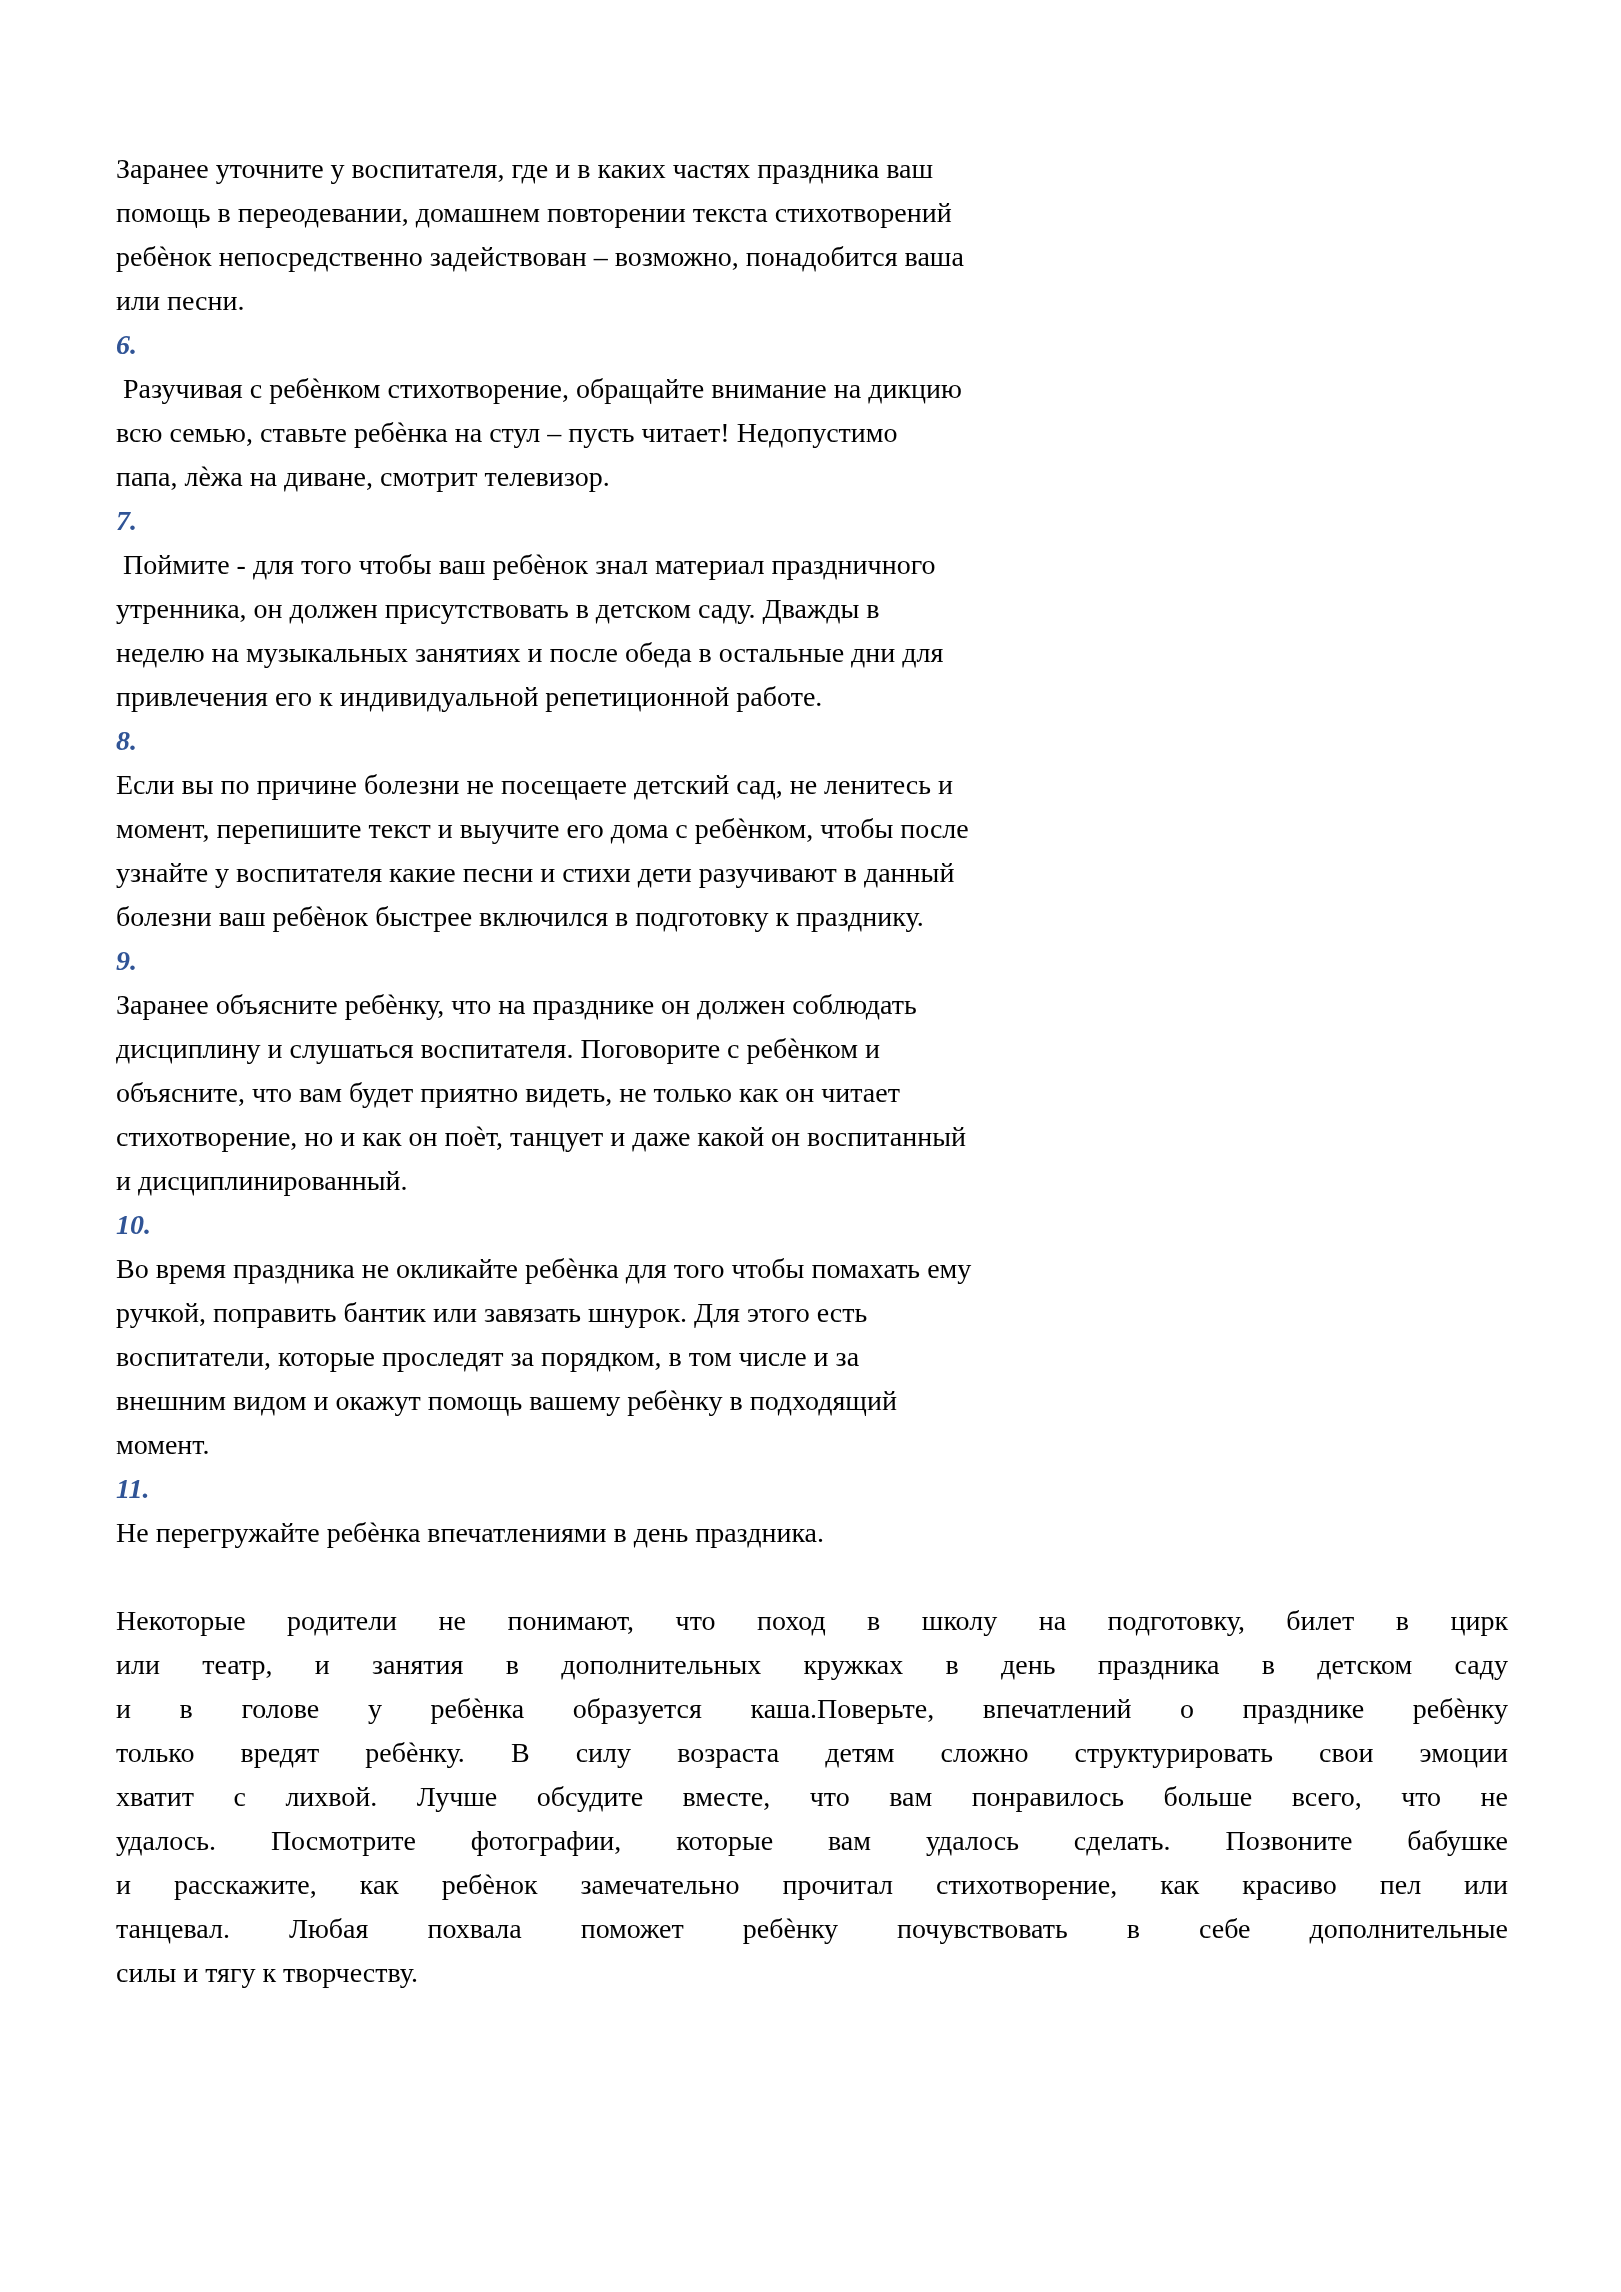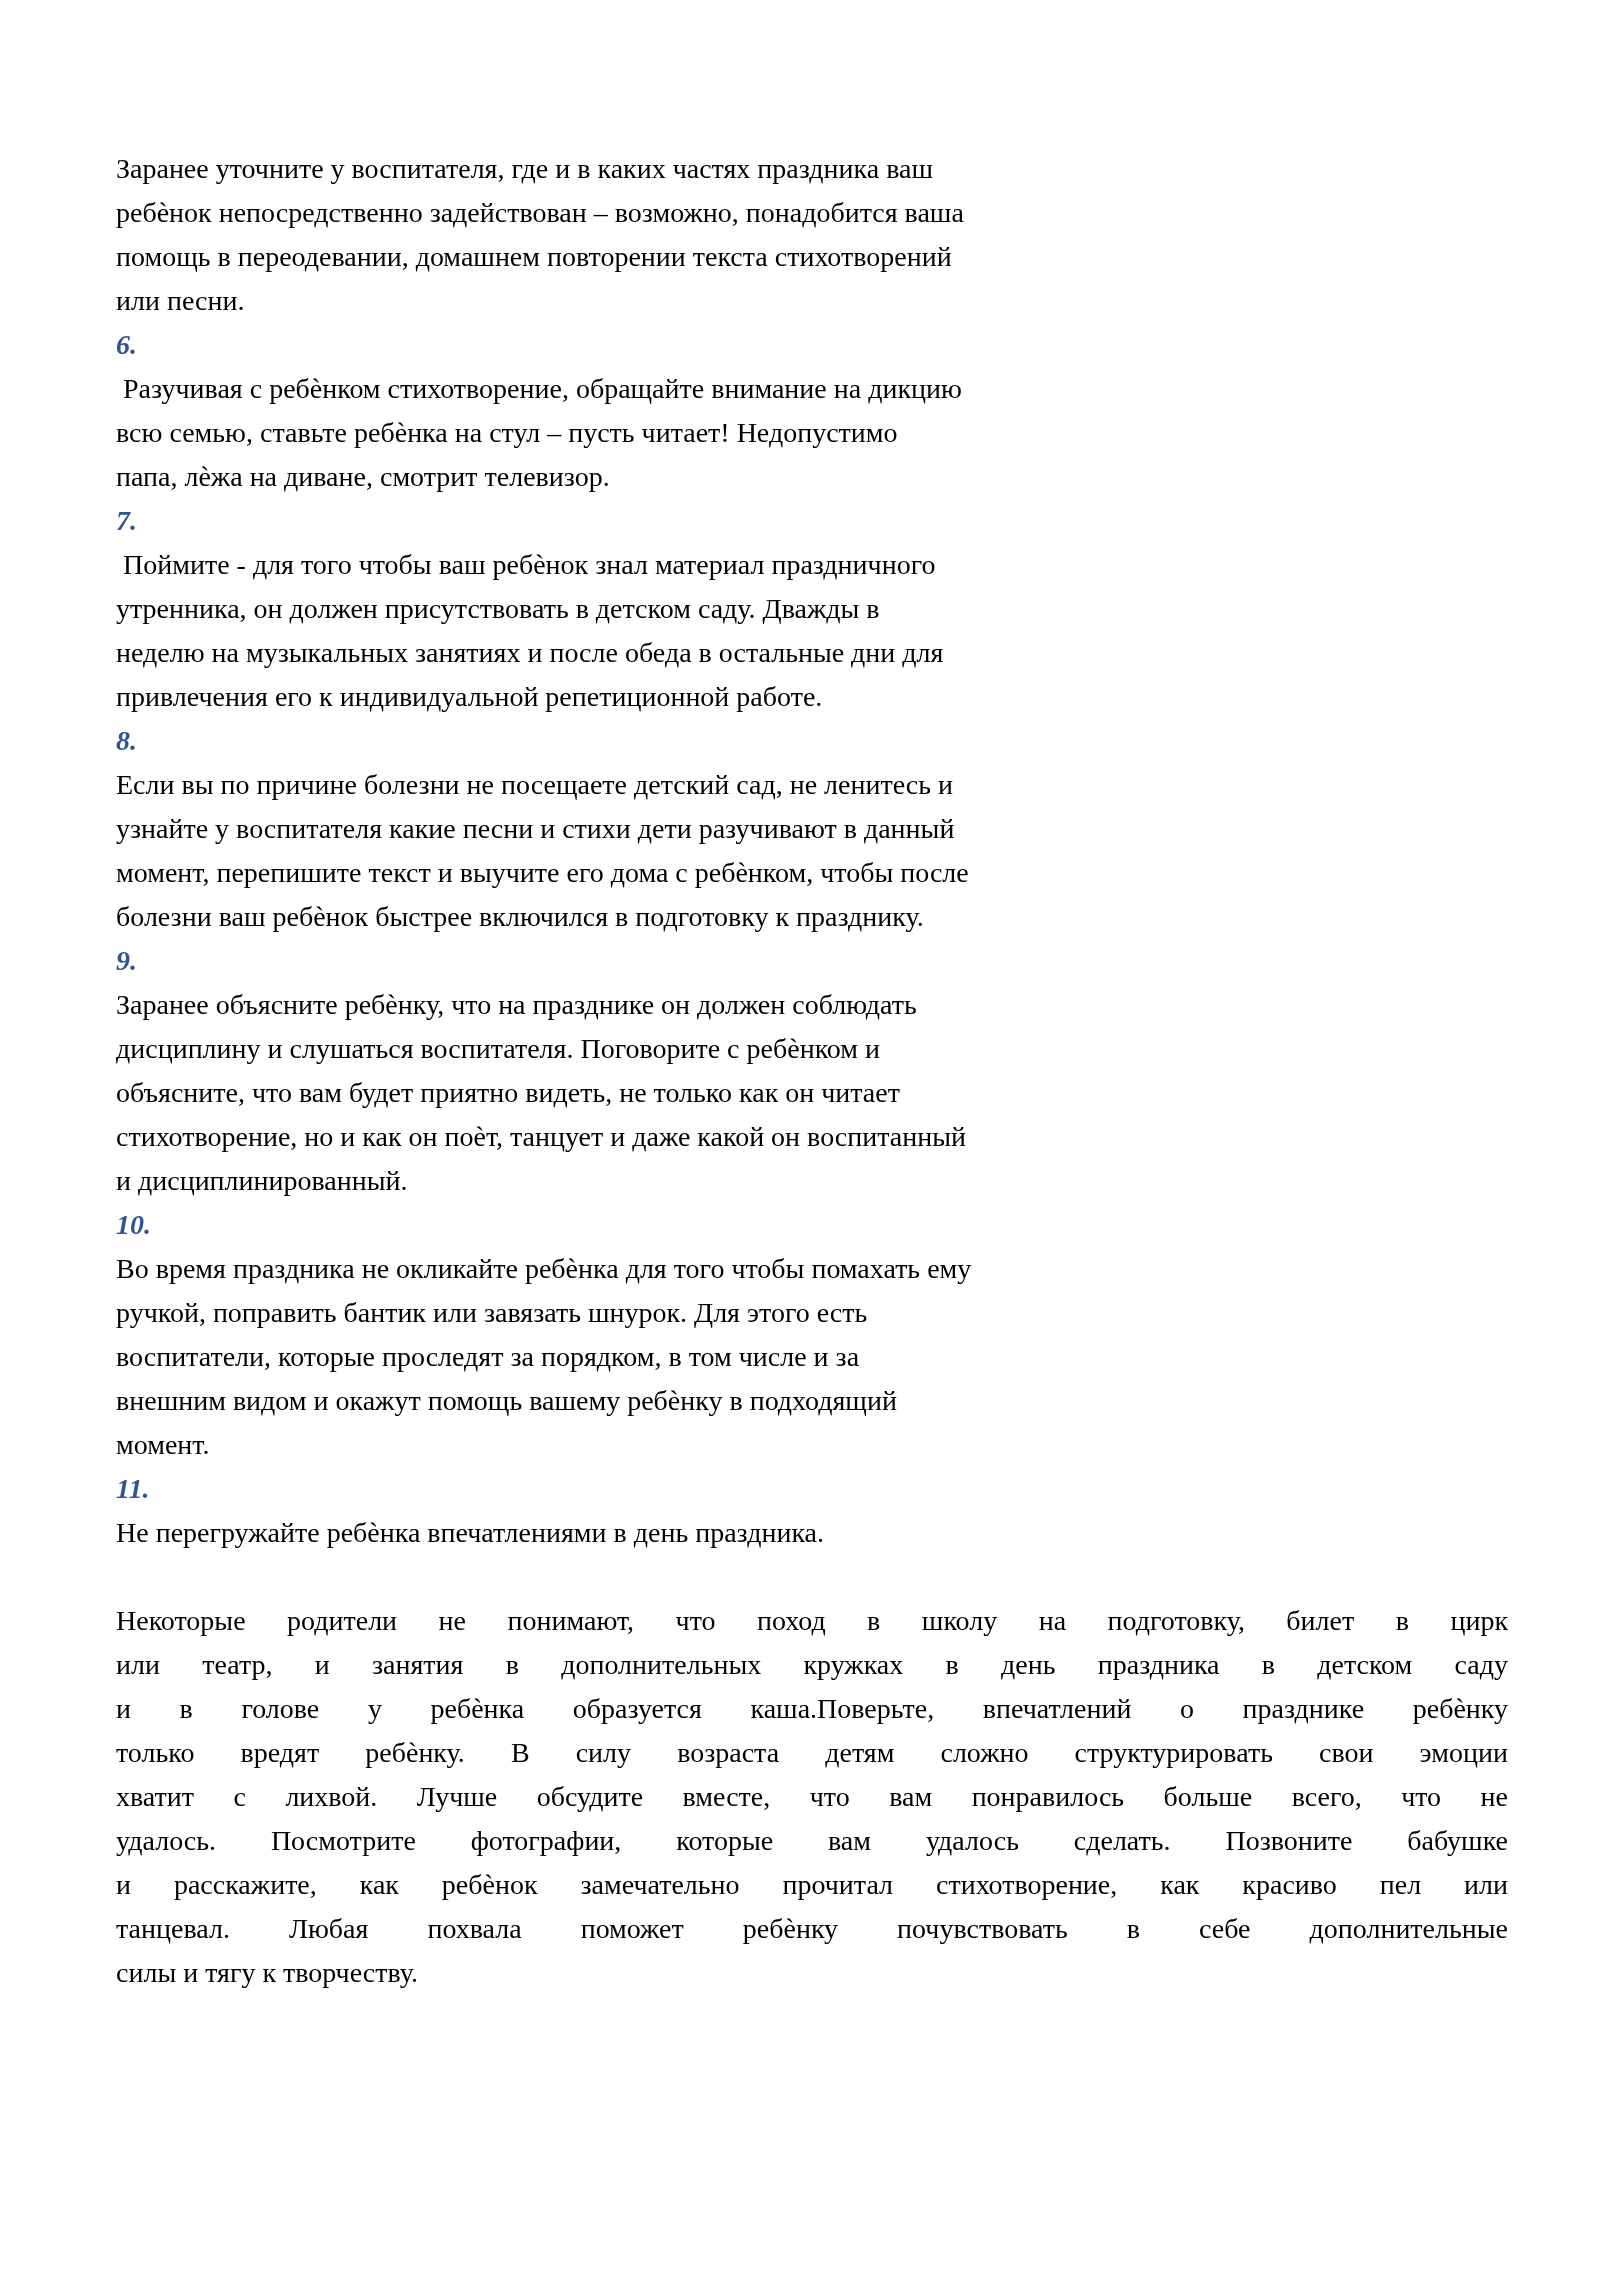--- a/index.html
+++ b/index.html
@@ -53,8 +53,8 @@
   <div class="content">
 
     <div class="line">Заранее уточните у воспитателя, где и в каких частях праздника ваш</div>
+    <div class="line">помощь в переодевании, домашнем повторении текста стихотворений</div>
     <div class="line">ребѐнок непосредственно задействован – возможно, понадобится ваша</div>
-    <div class="line">помощь в переодевании, домашнем повторении текста стихотворений</div>
     <div class="line">или песни.</div>
 
     <div class="num">6.</div>

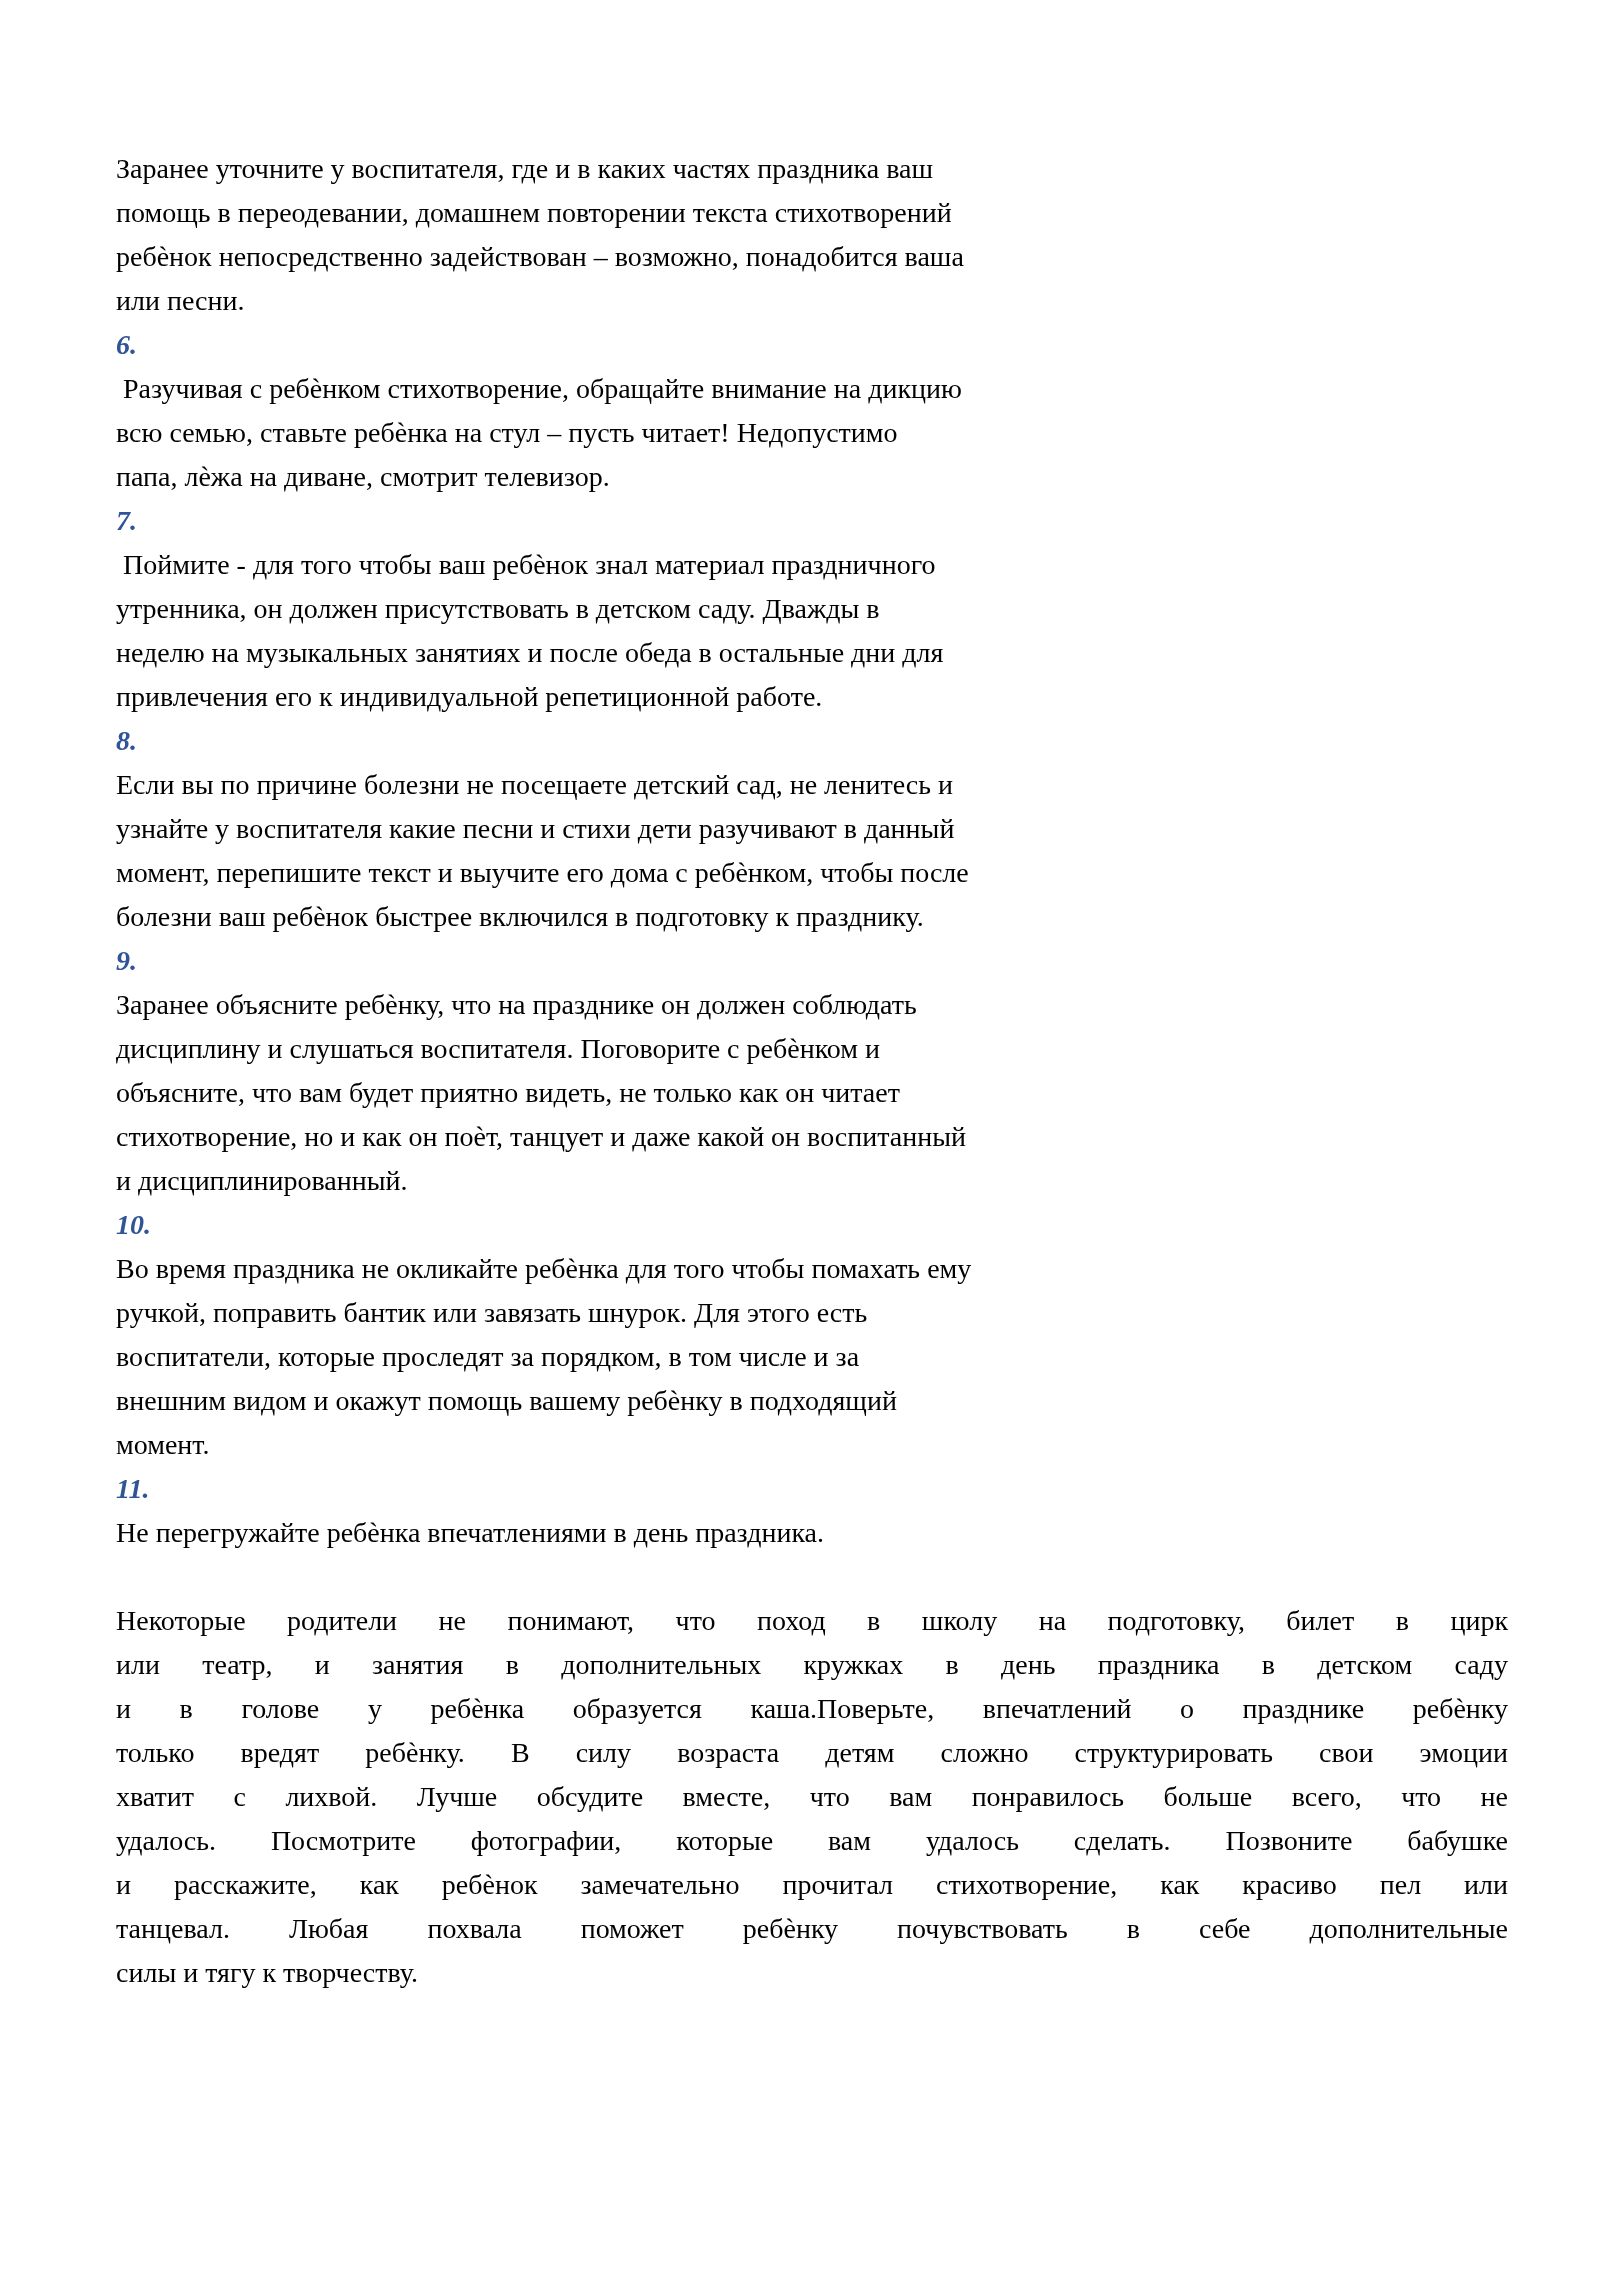--- a/index.html
+++ b/index.html
@@ -70,8 +70,8 @@
 
     <div class="num">8.</div>
     <div class="line">Если вы по причине болезни не посещаете детский сад, не ленитесь и</div>
+    <div class="line">момент, перепишите текст и выучите его дома с ребѐнком, чтобы после</div>
     <div class="line">узнайте у воспитателя какие песни и стихи дети разучивают в данный</div>
-    <div class="line">момент, перепишите текст и выучите его дома с ребѐнком, чтобы после</div>
     <div class="line">болезни ваш ребѐнок быстрее включился в подготовку к празднику.</div>
 
     <div class="num">9.</div>

